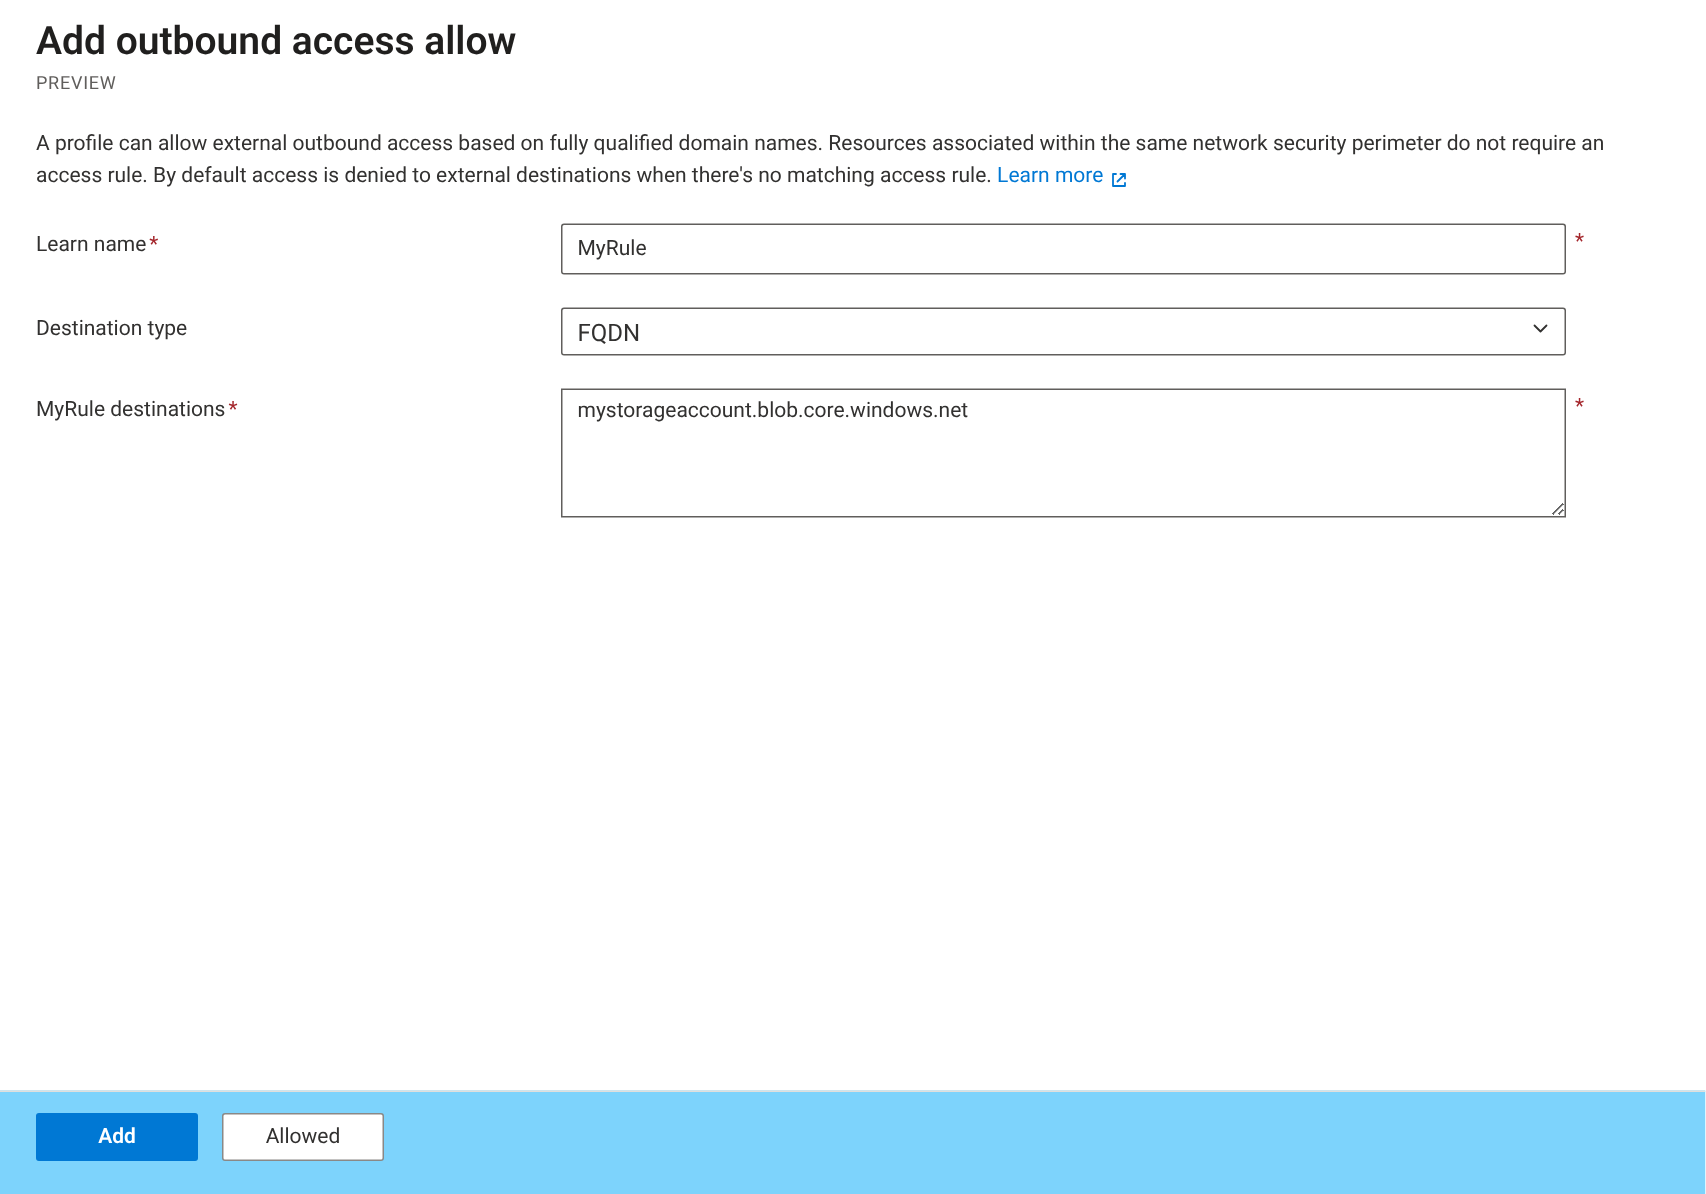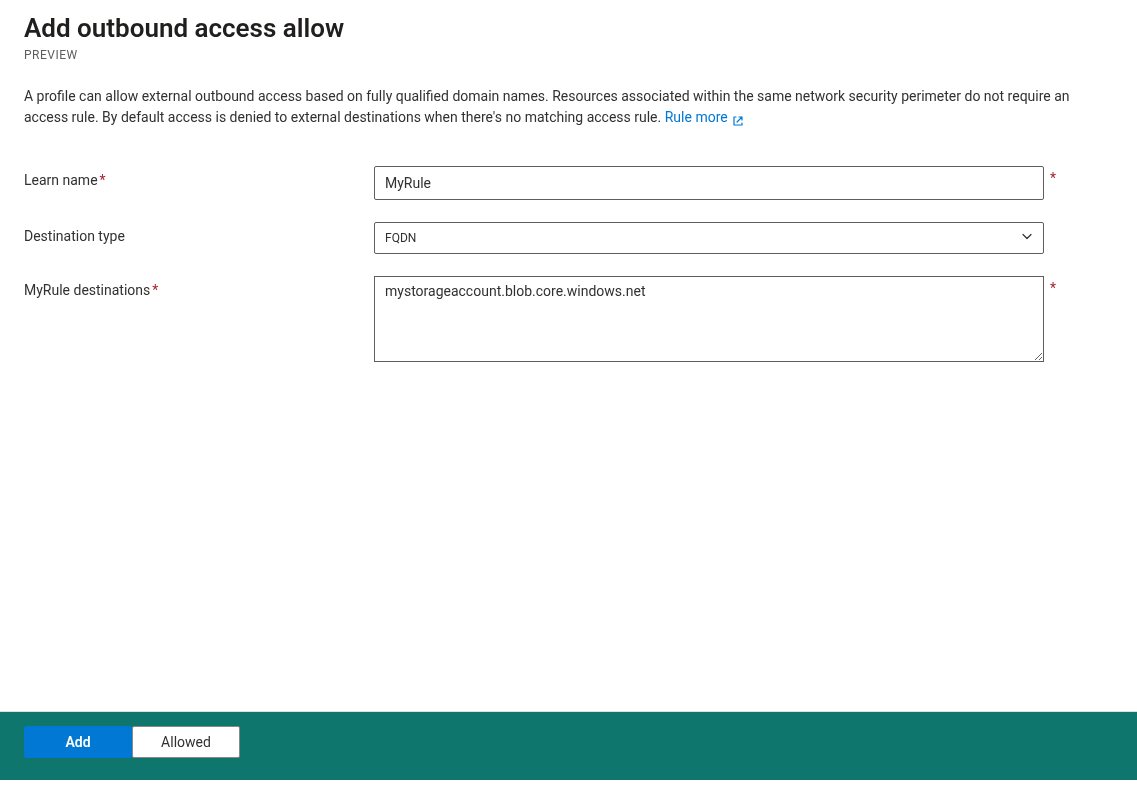--- a/index.html
+++ b/index.html
@@ -38,7 +38,7 @@
       line-height: 1.55;
       color: #323130;
       max-width: 1060px;
-      margin-bottom: 37px;
+      margin-bottom: 20px;
     }
     .learn-more {
       color: #0078d4;

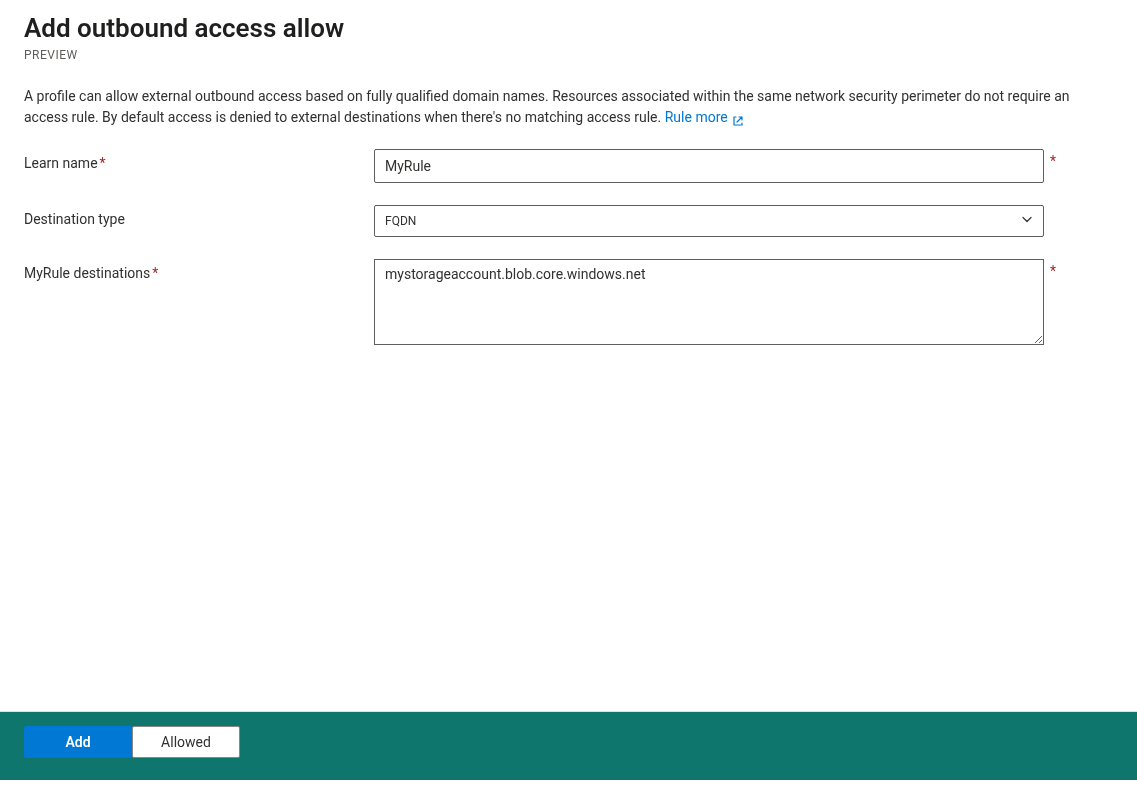--- a/index.html
+++ b/index.html
@@ -172,7 +172,7 @@
 <p class="description">
   <span>A profile can allow external outbound access based on fully qualified domain names. Resources associated within the same network security perimeter do not require an access rule. By default access is denied to external destinations when there's no matching access rule.</span>
   <a class="learn-more">
-    <span>Rule more</span>
+    <span>Learn more</span>
     <span class="ext-icon">
       <svg width="12" height="12" viewBox="0 0 12 12" fill="none">
         <path d="M4 2H2v8h8V8M7 2h3v3M10 2L5 7" stroke="#0078d4" stroke-width="1.2" fill="none" stroke-linecap="round" stroke-linejoin="round"></path>

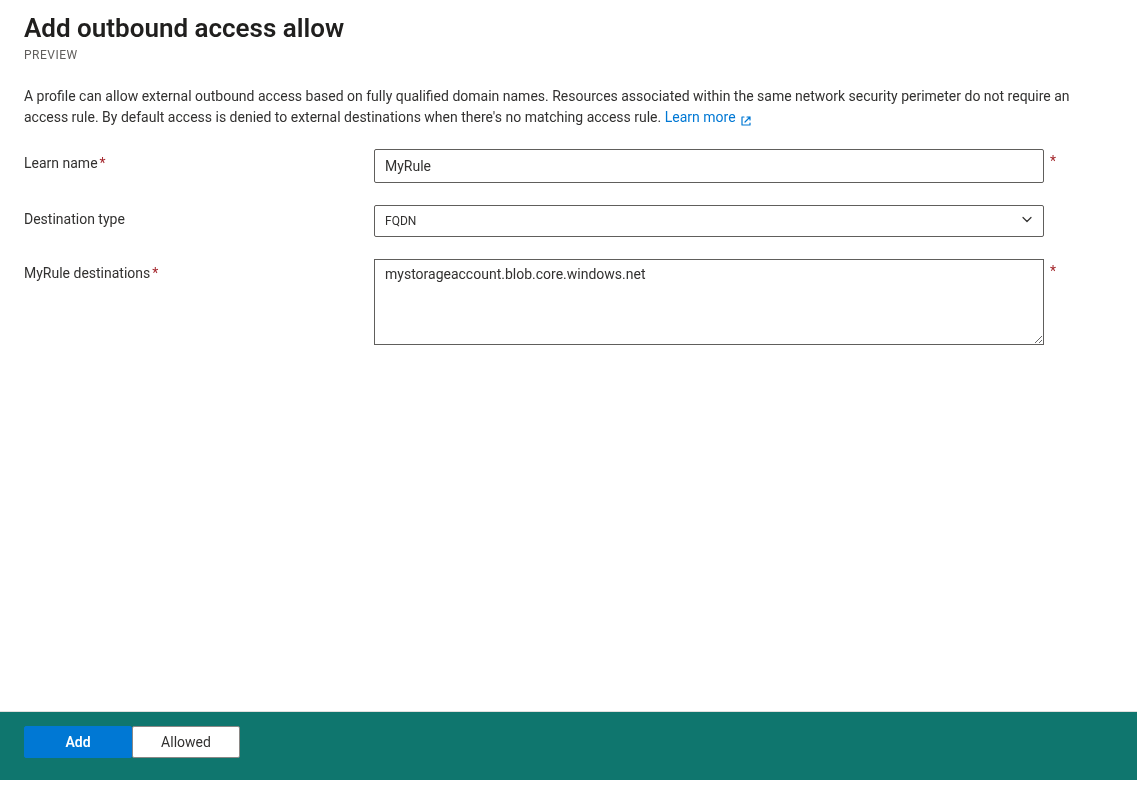--- a/index.html
+++ b/index.html
@@ -93,7 +93,7 @@
       height: 32px;
       border: 1px solid #605e5c;
       padding: 0 30px 0 10px;
-      font-size: 12px;
+      font-size: 16px;
       display: flex;
       align-items: center;
       cursor: pointer;

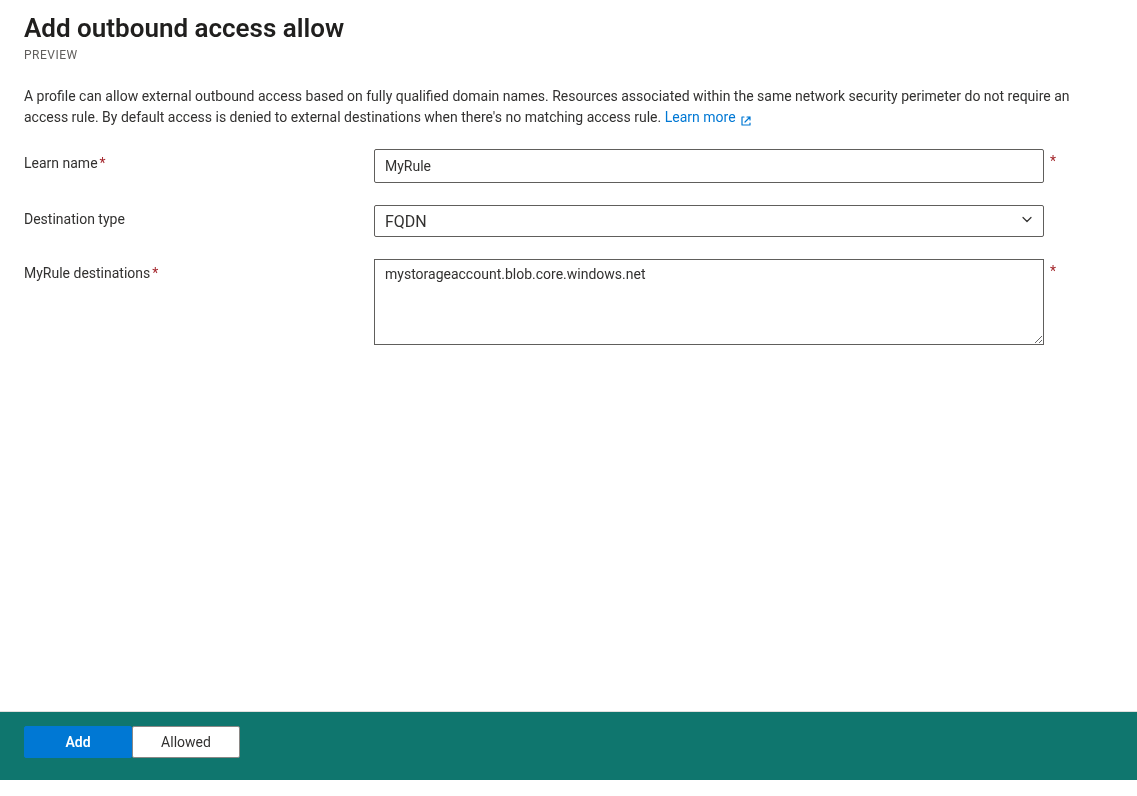--- a/index.html
+++ b/index.html
@@ -130,12 +130,12 @@
       position: absolute;
       left: 0;
       right: 0;
-      bottom: 16px;
+      bottom: 0;
       border-top: 1px solid #e1dfdd;
       padding: 14px 24px 22px 24px;
       display: flex;
-      gap: 0;
-      background: #0f766e;
+      gap: 16px;
+      background: #7dd3fc;
     }
     .btn {
       height: 32px;

